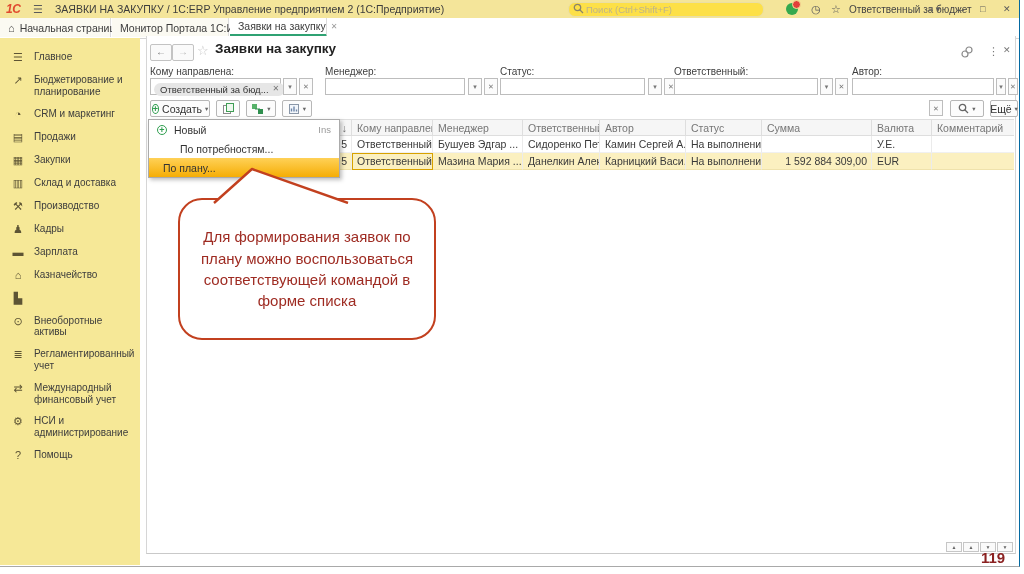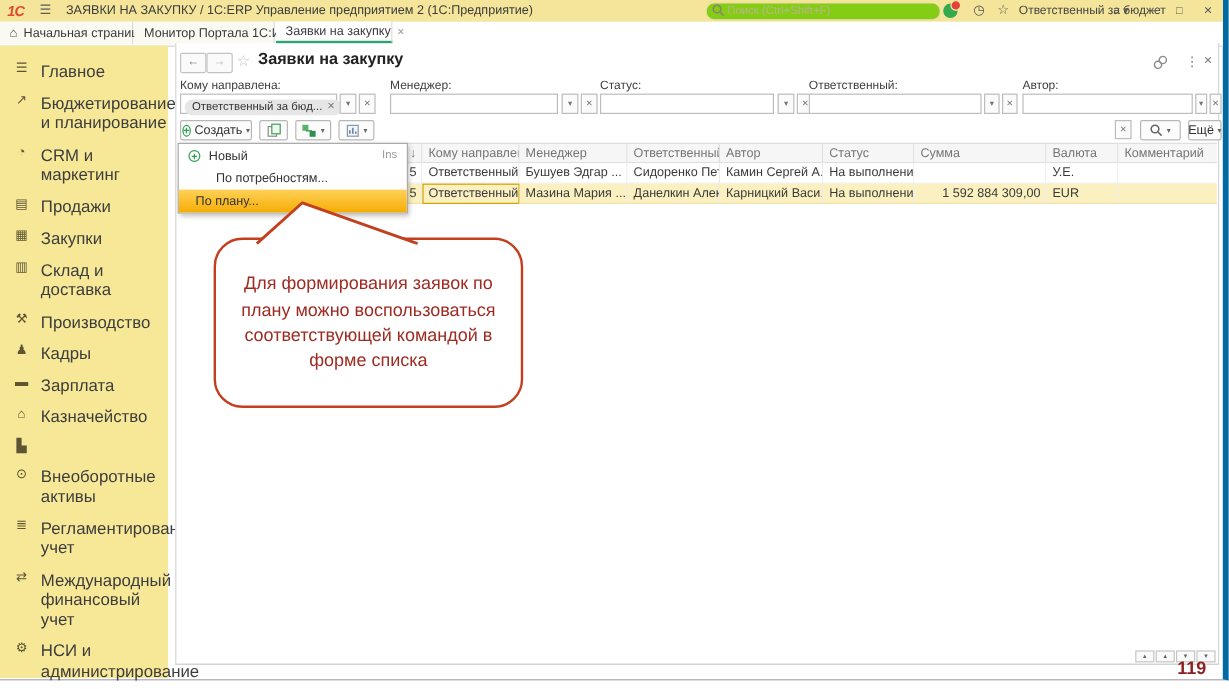--- a/index.html
+++ b/index.html
@@ -6,7 +6,7 @@
   body{width:1024px;height:574px;position:relative;overflow:hidden;background:#fff;
        font-family:"Liberation Sans",sans-serif;color:#333;-webkit-font-smoothing:antialiased}
   .window{position:absolute;left:0;top:0;width:1019px;height:566px;background:#fff;
-          border-right:5px solid #0369a1;border-bottom:1px solid #a9a9a9}
+          border-right:1px solid #0369a1;border-bottom:1px solid #a9a9a9}
   
   .titlebar{position:absolute;left:0;top:0;width:100%;height:18px;background:#f4e59a;border-bottom:1px solid #e7d88e}
   .logo{position:absolute;left:6px;top:2px;font-weight:bold;font-style:italic;font-size:12px;color:#e0492e;letter-spacing:-.5px}

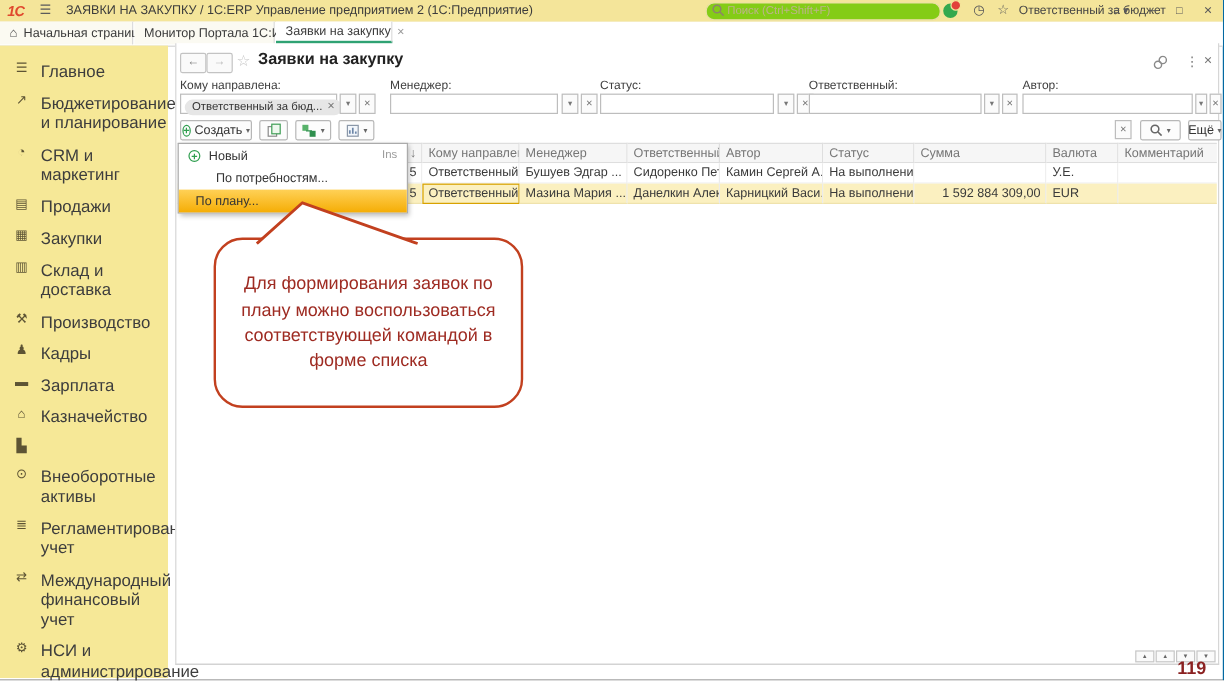--- a/index.html
+++ b/index.html
@@ -12,7 +12,7 @@
   .logo{position:absolute;left:6px;top:2px;font-weight:bold;font-style:italic;font-size:12px;color:#e0492e;letter-spacing:-.5px}
   .tb-ico{position:absolute;top:2px;font-size:11px;color:#5b5b5b;line-height:14px}
   .win-title{position:absolute;left:55px;top:3px;font-size:10.5px;color:#3c3c3c;white-space:nowrap}
-  .gsearch{position:absolute;left:588px;top:2px;width:190px;height:13px;background:#84cc16;border-radius:7px;border:1px solid #eadfa5;display:flex;align-items:flex-start;padding-left:4px}
+  .gsearch{position:absolute;left:568px;top:2px;width:190px;height:13px;background:#fde047;border-radius:7px;border:1px solid #eadfa5;display:flex;align-items:flex-start;padding-left:4px}
   .gsearch input{border:none;outline:none;background:transparent;font-size:9.5px;color:#555;width:160px;font-family:"Liberation Sans",sans-serif}
   .gsearch input::placeholder{color:#bdb38a}
   .notif{position:absolute;left:786px;top:3px;width:12px;height:12px;border-radius:50%;background:#34a94e}

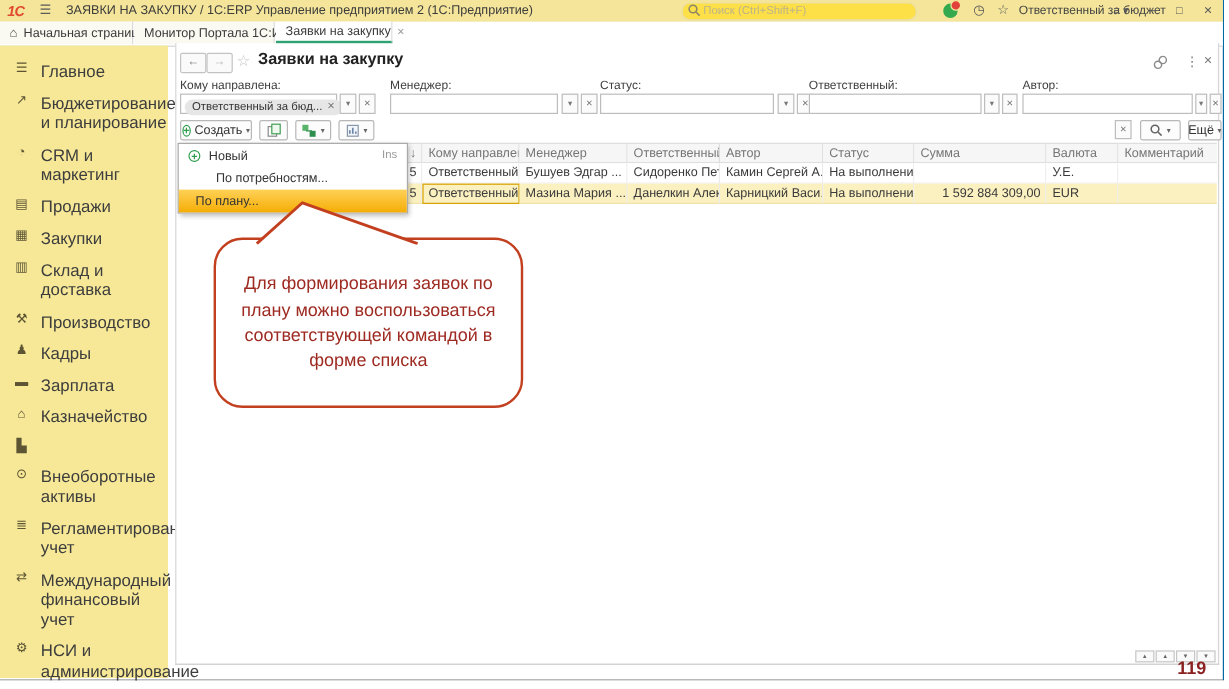--- a/index.html
+++ b/index.html
@@ -29,7 +29,7 @@
   .sidebar{position:absolute;left:0;top:38px;width:140px;height:527px;background:#f6e897;padding-top:8px;box-sizing:border-box}
   .sb-item{display:flex;gap:8px;padding:5px 4px 5px 10px;cursor:pointer}
   .sb-ico{width:16px;min-width:16px;text-align:center;font-size:11px;color:#5d5434;line-height:13px}
-  .sb-label{font-size:14px;line-height:1.18;color:#3d3d3d}
+  .sb-label{font-size:10px;line-height:1.18;color:#3d3d3d}
   
   .formpane{position:absolute;left:146px;top:36px;width:868px;height:517px;border-left:1px solid #d6d6d6;border-right:1px solid #d6d6d6;border-bottom:1px solid #c9c9c9;background:#fff}
   .navbtn{position:absolute;top:44px;width:20px;height:15px;background:#fafafa;border:1px solid #c3c3c3;border-radius:2px;font-size:10px;color:#777;text-align:center;line-height:14px}

